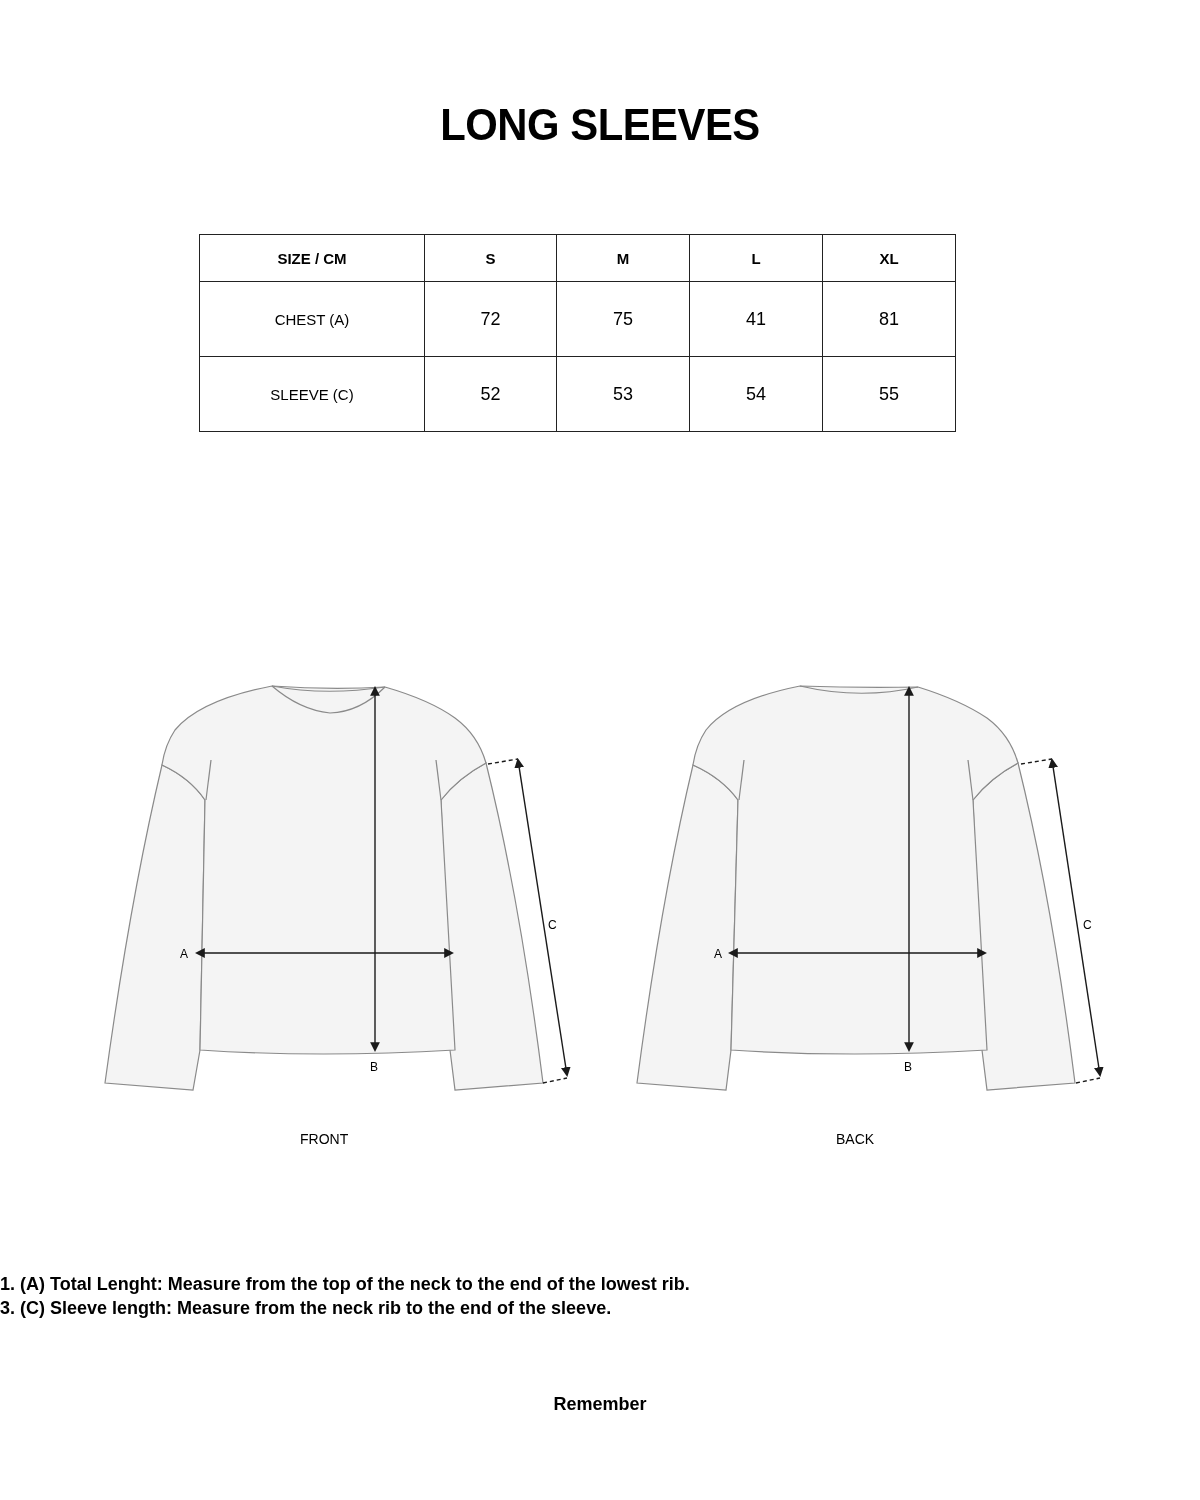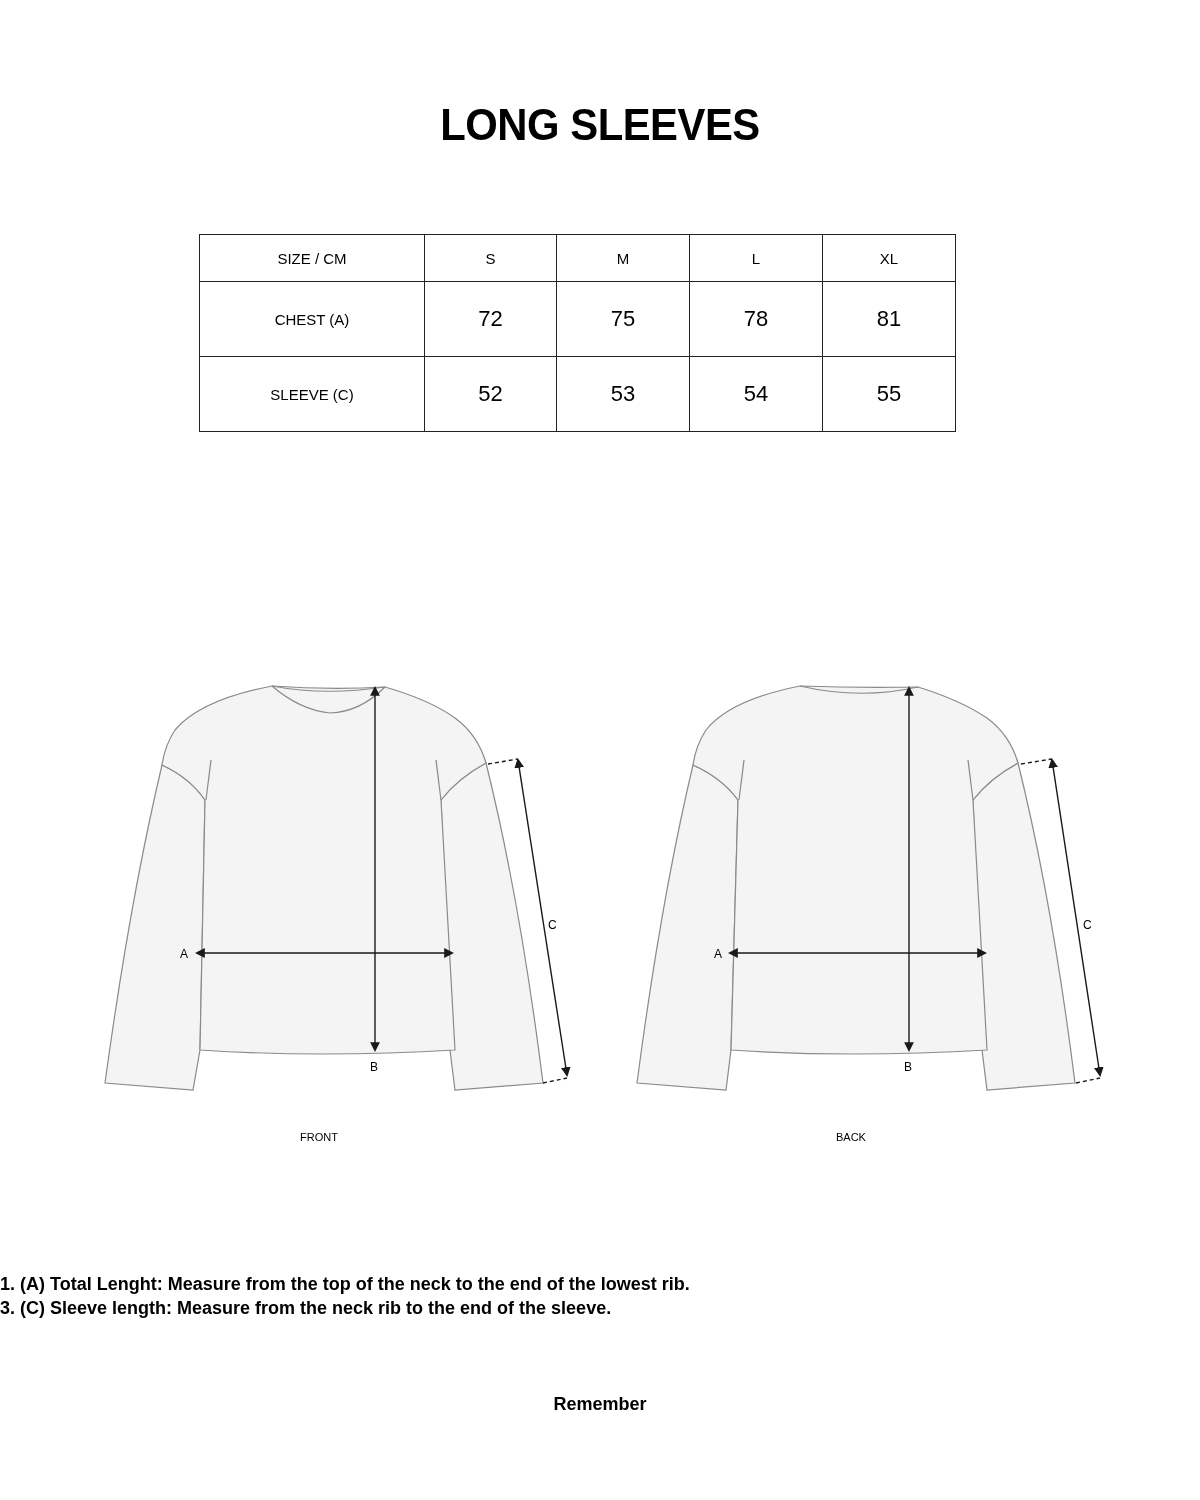--- a/index.html
+++ b/index.html
@@ -7,7 +7,7 @@
   .title { position:absolute; top:100px; left:0; width:1200px; text-align:center; font-size:44px; font-weight:bold; letter-spacing:-0.5px; transform:scaleX(0.95); }
   table.size-table { position:absolute; left:199px; top:234px; border-collapse:collapse; }
   table.size-table td { border:1.5px solid #222; text-align:center; padding:0; }
-  td.hdr { font-size:15px; font-weight:normal; height:46px; }
+  td.hdr { font-size:15px; font-weight:bold; height:46px; }
   td.rowlabel { font-size:15px; font-weight:normal; }
   td.val { font-size:22px; }
   .diagram { position:absolute; left:0; top:660px; width:1200px; height:450px; }

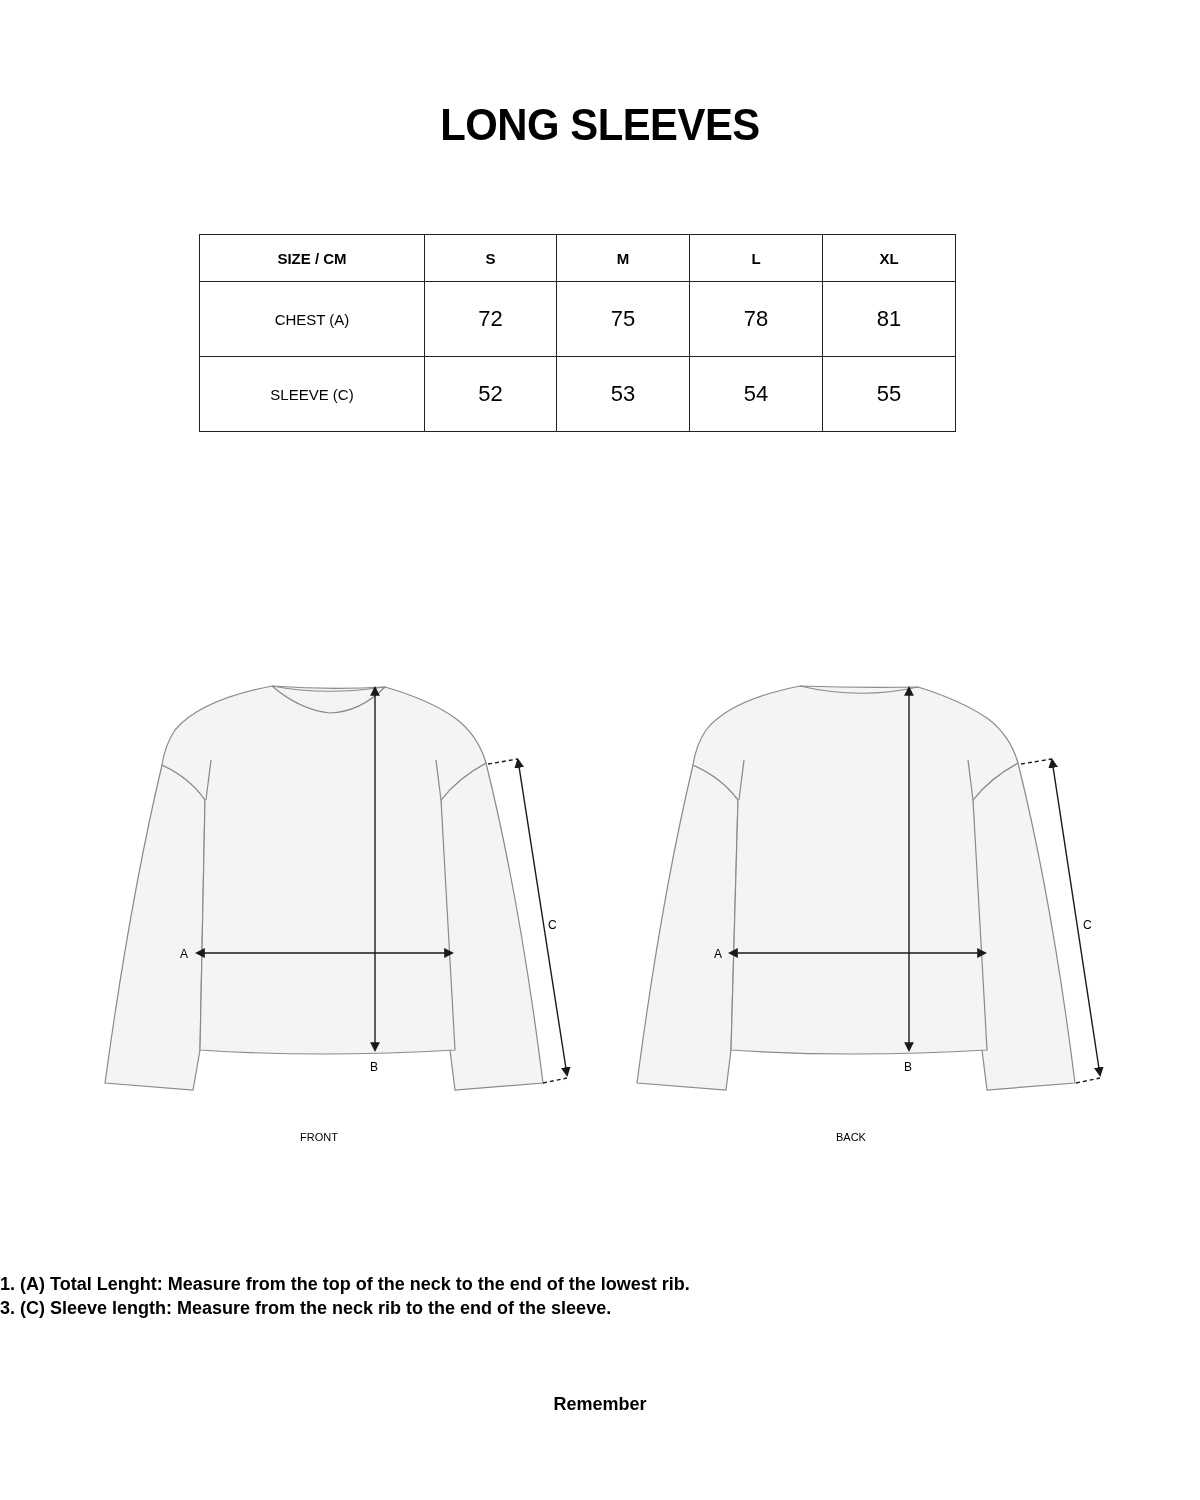--- a/index.html
+++ b/index.html
@@ -9,7 +9,7 @@
   table.size-table td { border:1.5px solid #222; text-align:center; padding:0; }
   td.hdr { font-size:15px; font-weight:bold; height:46px; }
   td.rowlabel { font-size:15px; font-weight:normal; }
-  td.val { font-size:22px; }
+  td.val { font-size:18px; }
   .diagram { position:absolute; left:0; top:660px; width:1200px; height:450px; }
   .view-label { position:absolute; font-size:11px; top:1131px; }
   .notes { position:absolute; top:1272px; left:0; width:1200px; font-size:18px; font-weight:bold; line-height:24px; }

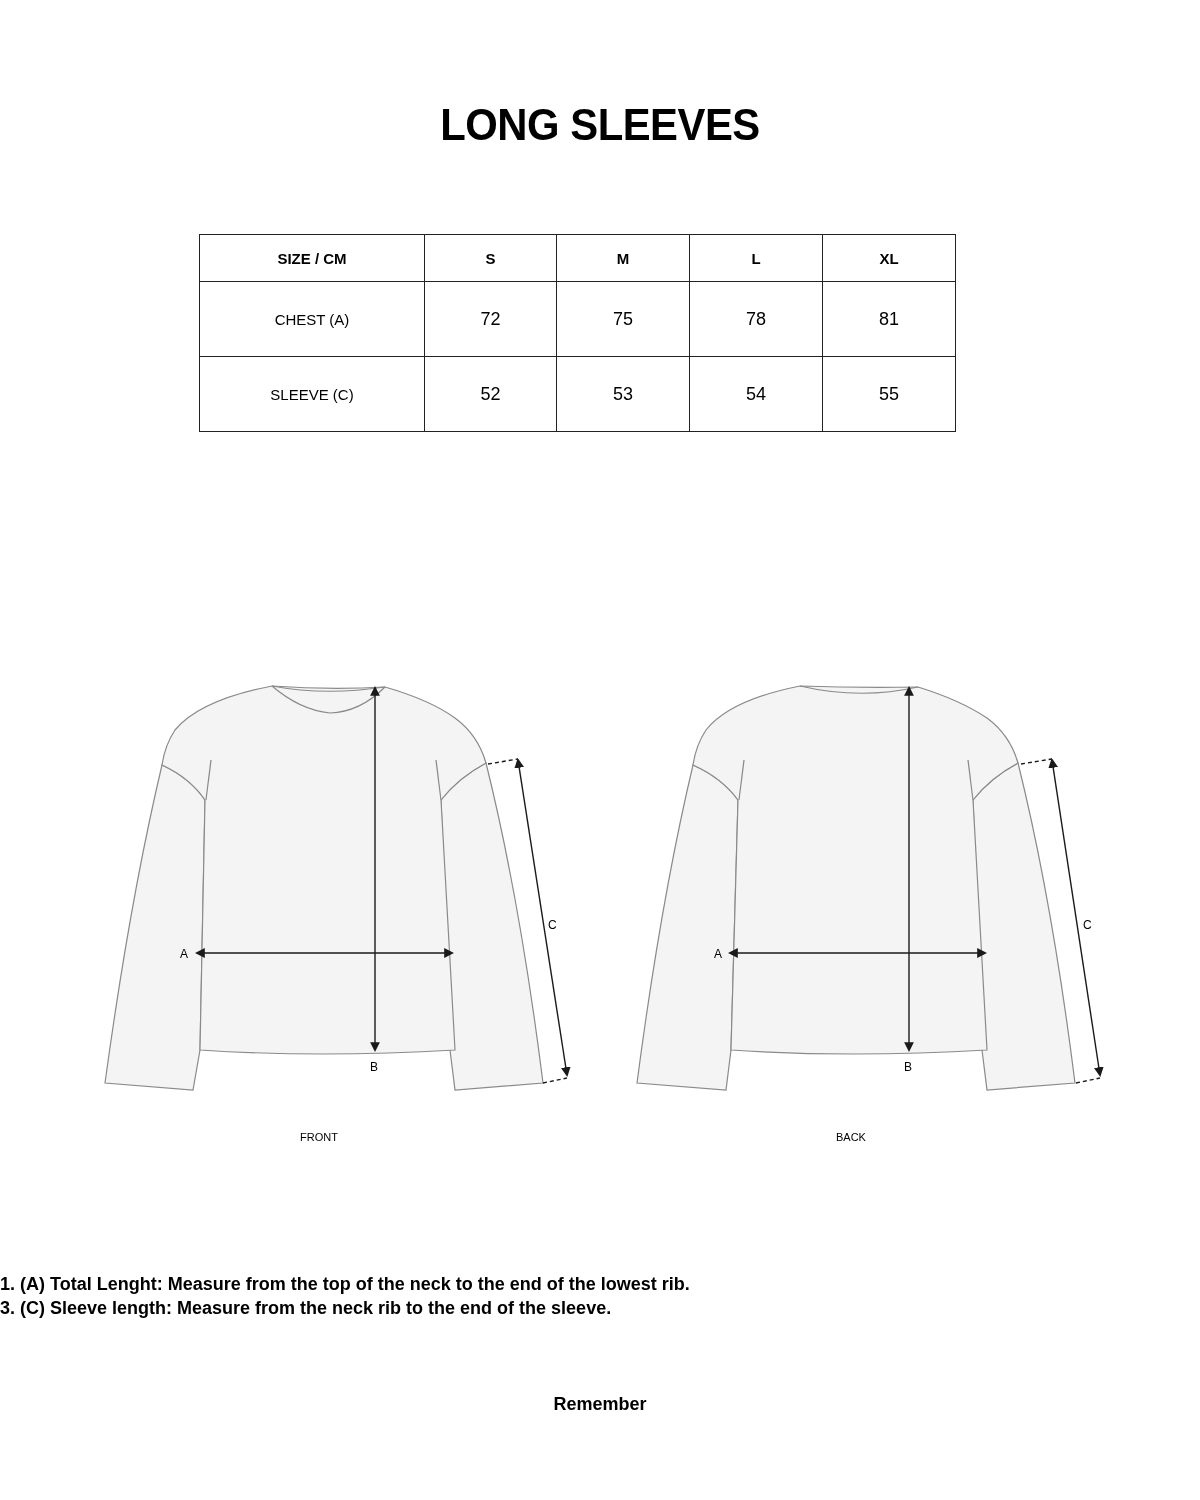--- a/index.html
+++ b/index.html
@@ -33,7 +33,7 @@
     <td class="rowlabel">CHEST (A)</td>
     <td class="val">72</td>
     <td class="val">75</td>
-    <td class="val">78</td>
+    <td class="val">41</td>
     <td class="val">81</td>
   </tr>
   <tr style="height:75px">

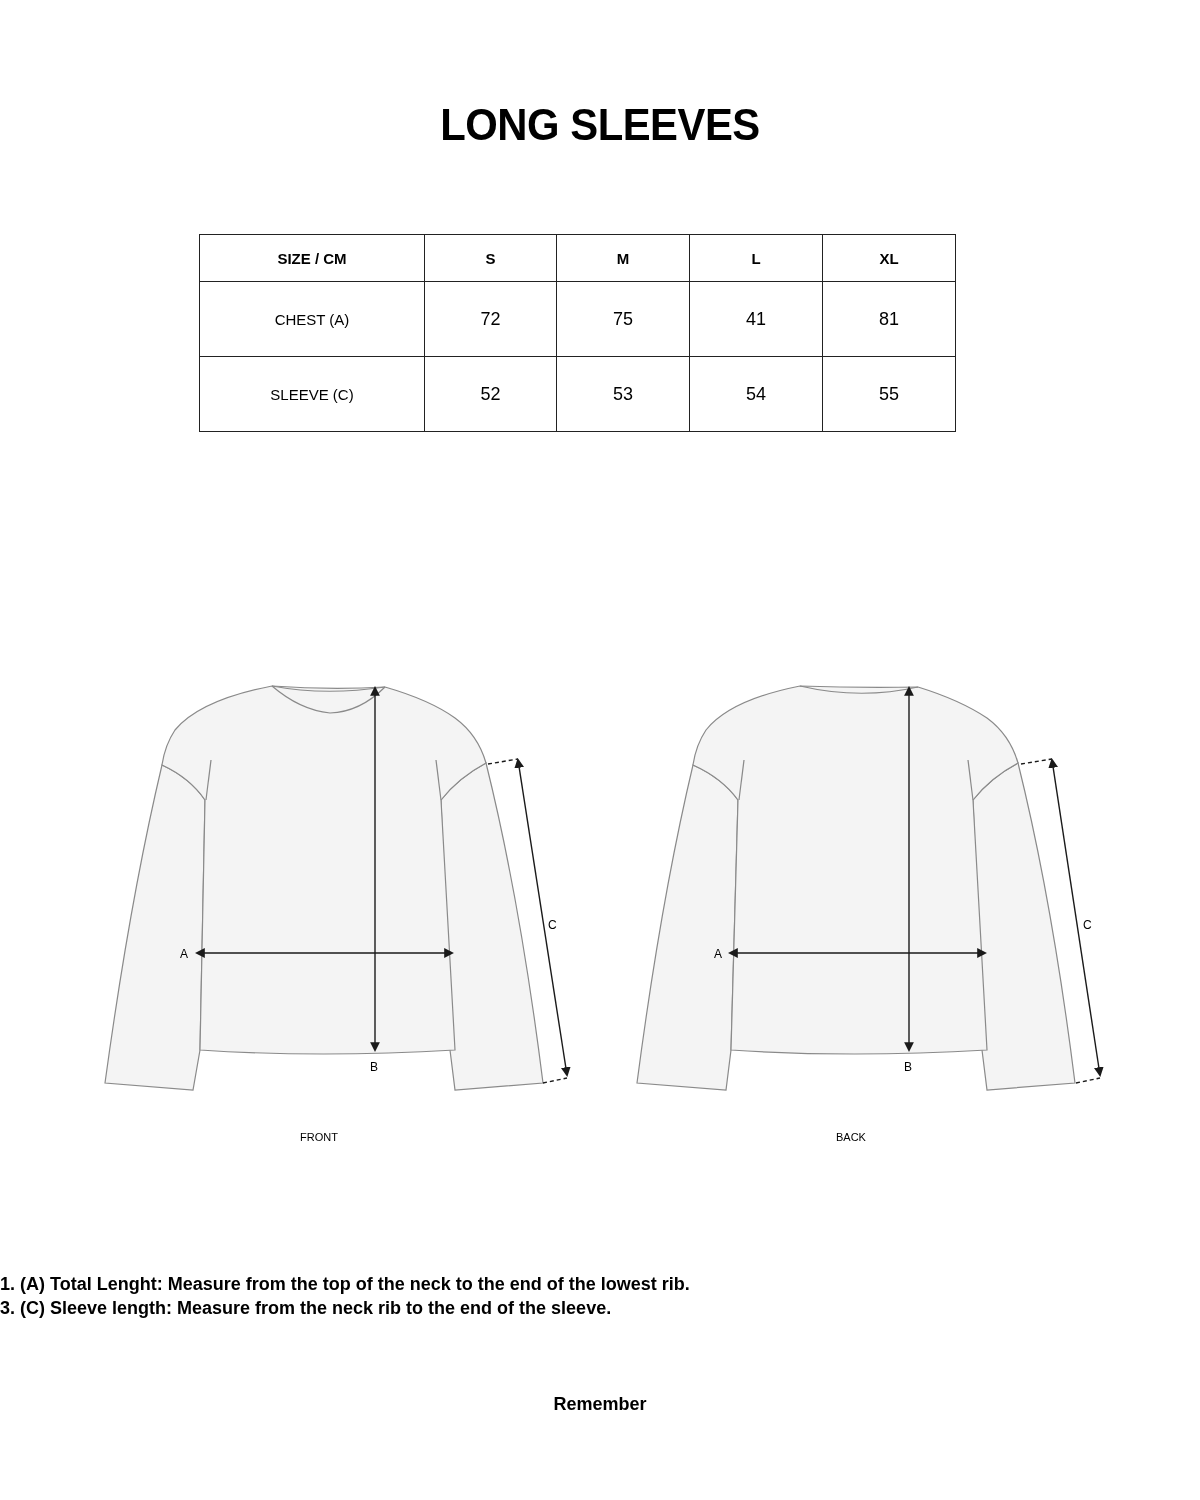--- a/index.html
+++ b/index.html
@@ -11,7 +11,7 @@
   td.rowlabel { font-size:15px; font-weight:normal; }
   td.val { font-size:18px; }
   .diagram { position:absolute; left:0; top:660px; width:1200px; height:450px; }
-  .view-label { position:absolute; font-size:11px; top:1131px; }
+  .view-label { position:absolute; font-size:14px; top:1131px; }
   .notes { position:absolute; top:1272px; left:0; width:1200px; font-size:18px; font-weight:bold; line-height:24px; }
   .remember { position:absolute; top:1392px; left:0; width:1200px; text-align:center; font-size:18px; font-weight:bold; line-height:24px; }
 </style>

